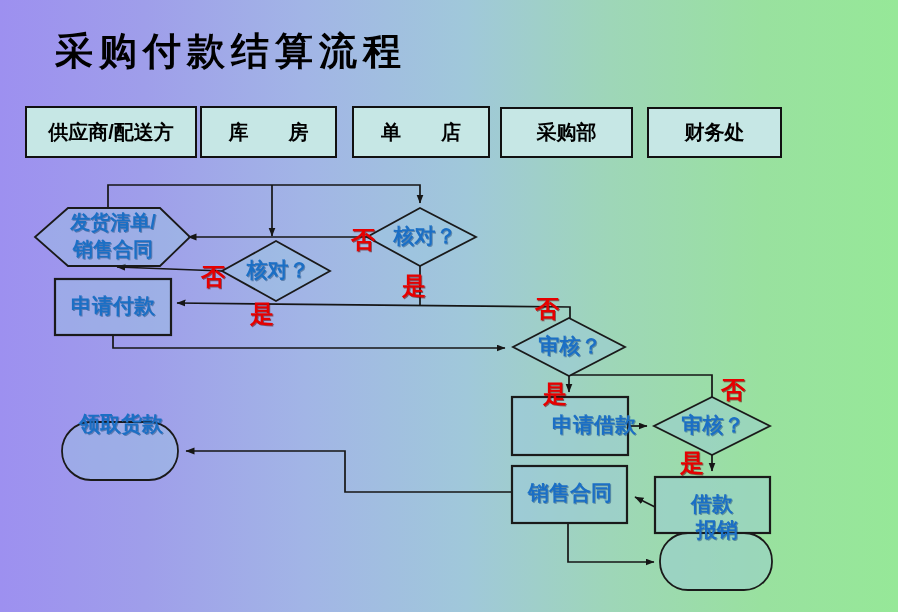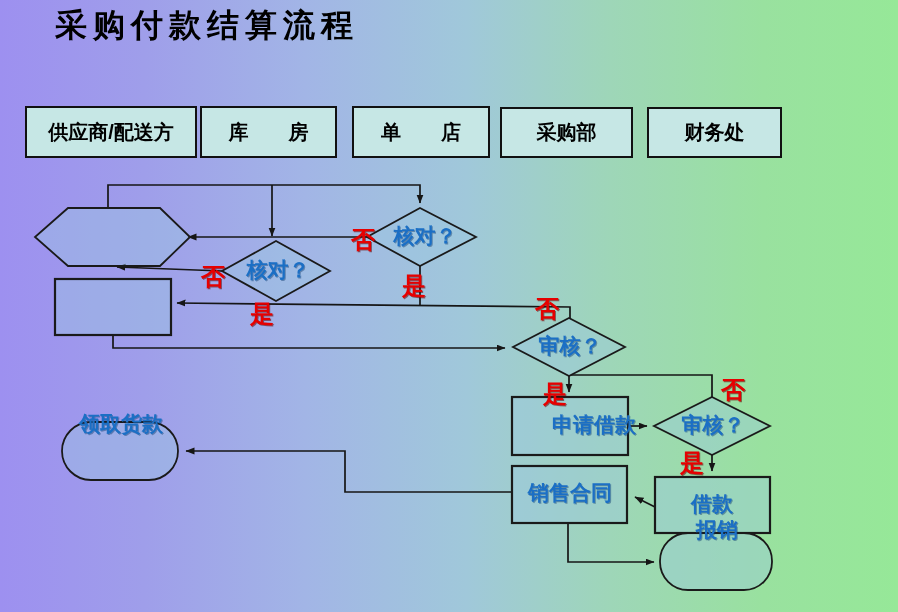--- a/index.html
+++ b/index.html
@@ -11,9 +11,9 @@
     background:linear-gradient(90deg,#9d90f0 0%,#9f9eea 16%,#a2b5e6 34%,#a0c8da 52%,#9ed6b8 68%,#99e19f 85%,#96e898 100%);
   }
   .title{
-    position:absolute;left:55px;top:4px;
+    position:absolute;left:55px;top:26px;
     font-family:"Liberation Serif","DejaVu Serif",serif;
-    font-size:32px;font-weight:bold;color:#000;
+    font-size:38px;font-weight:bold;color:#000;
     letter-spacing:6px;white-space:nowrap;
   }
   .lane{

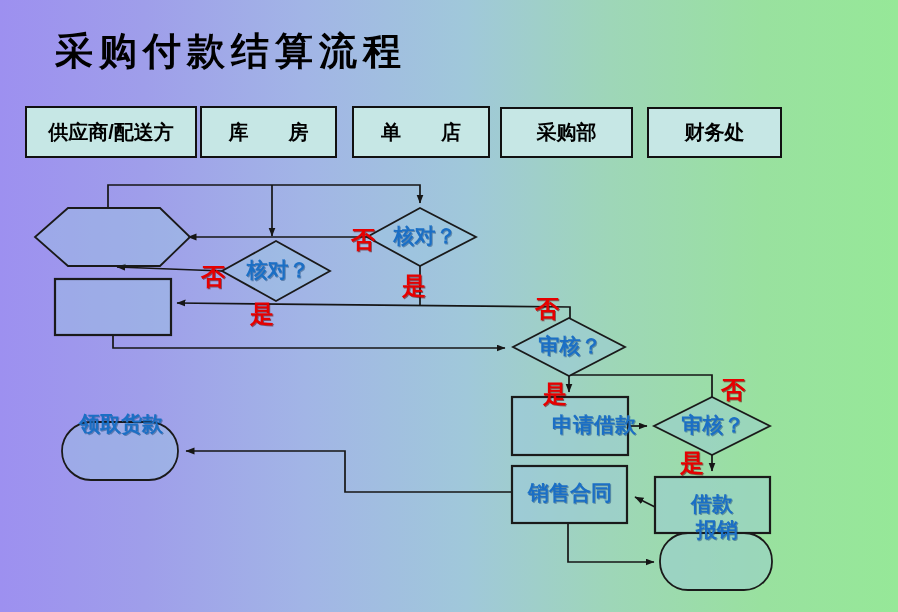--- a/index.html
+++ b/index.html
@@ -105,6 +105,10 @@
     </g>
   </svg>
 
+  <div class="nodelbl hexlbl" style="left:113px;top:236px;">
+    <div>发货清单/</div>
+    <div>销售合同</div>
+  </div>
   <div class="nodelbl" style="left:278px;top:270px;">核对？</div>
   <div class="nodelbl" style="left:425px;top:236px;">核对？</div>
   <div class="nodelbl" style="left:570px;top:346px;">审核？</div>

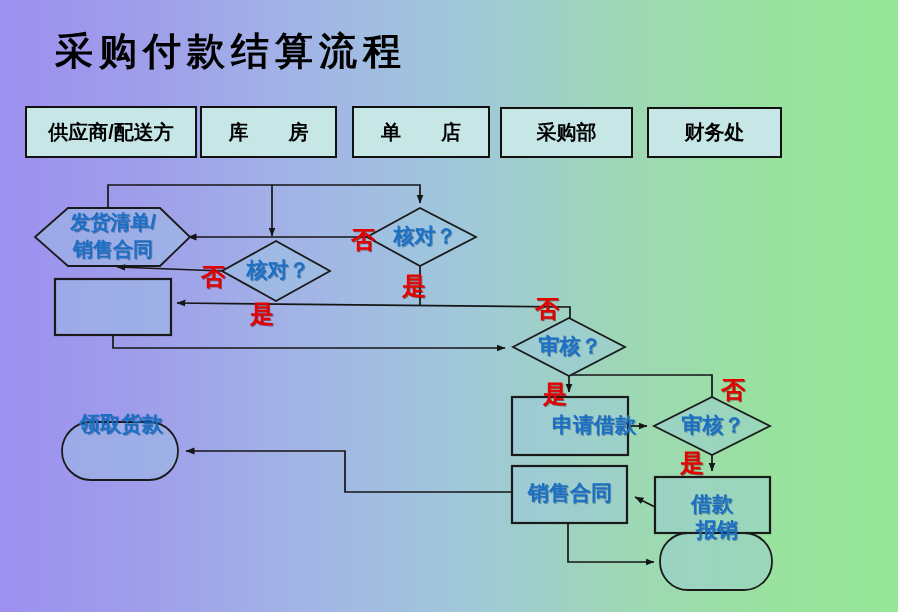--- a/index.html
+++ b/index.html
@@ -111,6 +111,7 @@
   </div>
   <div class="nodelbl" style="left:278px;top:270px;">核对？</div>
   <div class="nodelbl" style="left:425px;top:236px;">核对？</div>
+  <div class="nodelbl" style="left:113px;top:306px;">申请付款</div>
   <div class="nodelbl" style="left:570px;top:346px;">审核？</div>
   <div class="nodelbl" style="left:570px;top:425px;margin-left:24px;">申请借款</div>
   <div class="nodelbl" style="left:713px;top:425px;">审核？</div>

